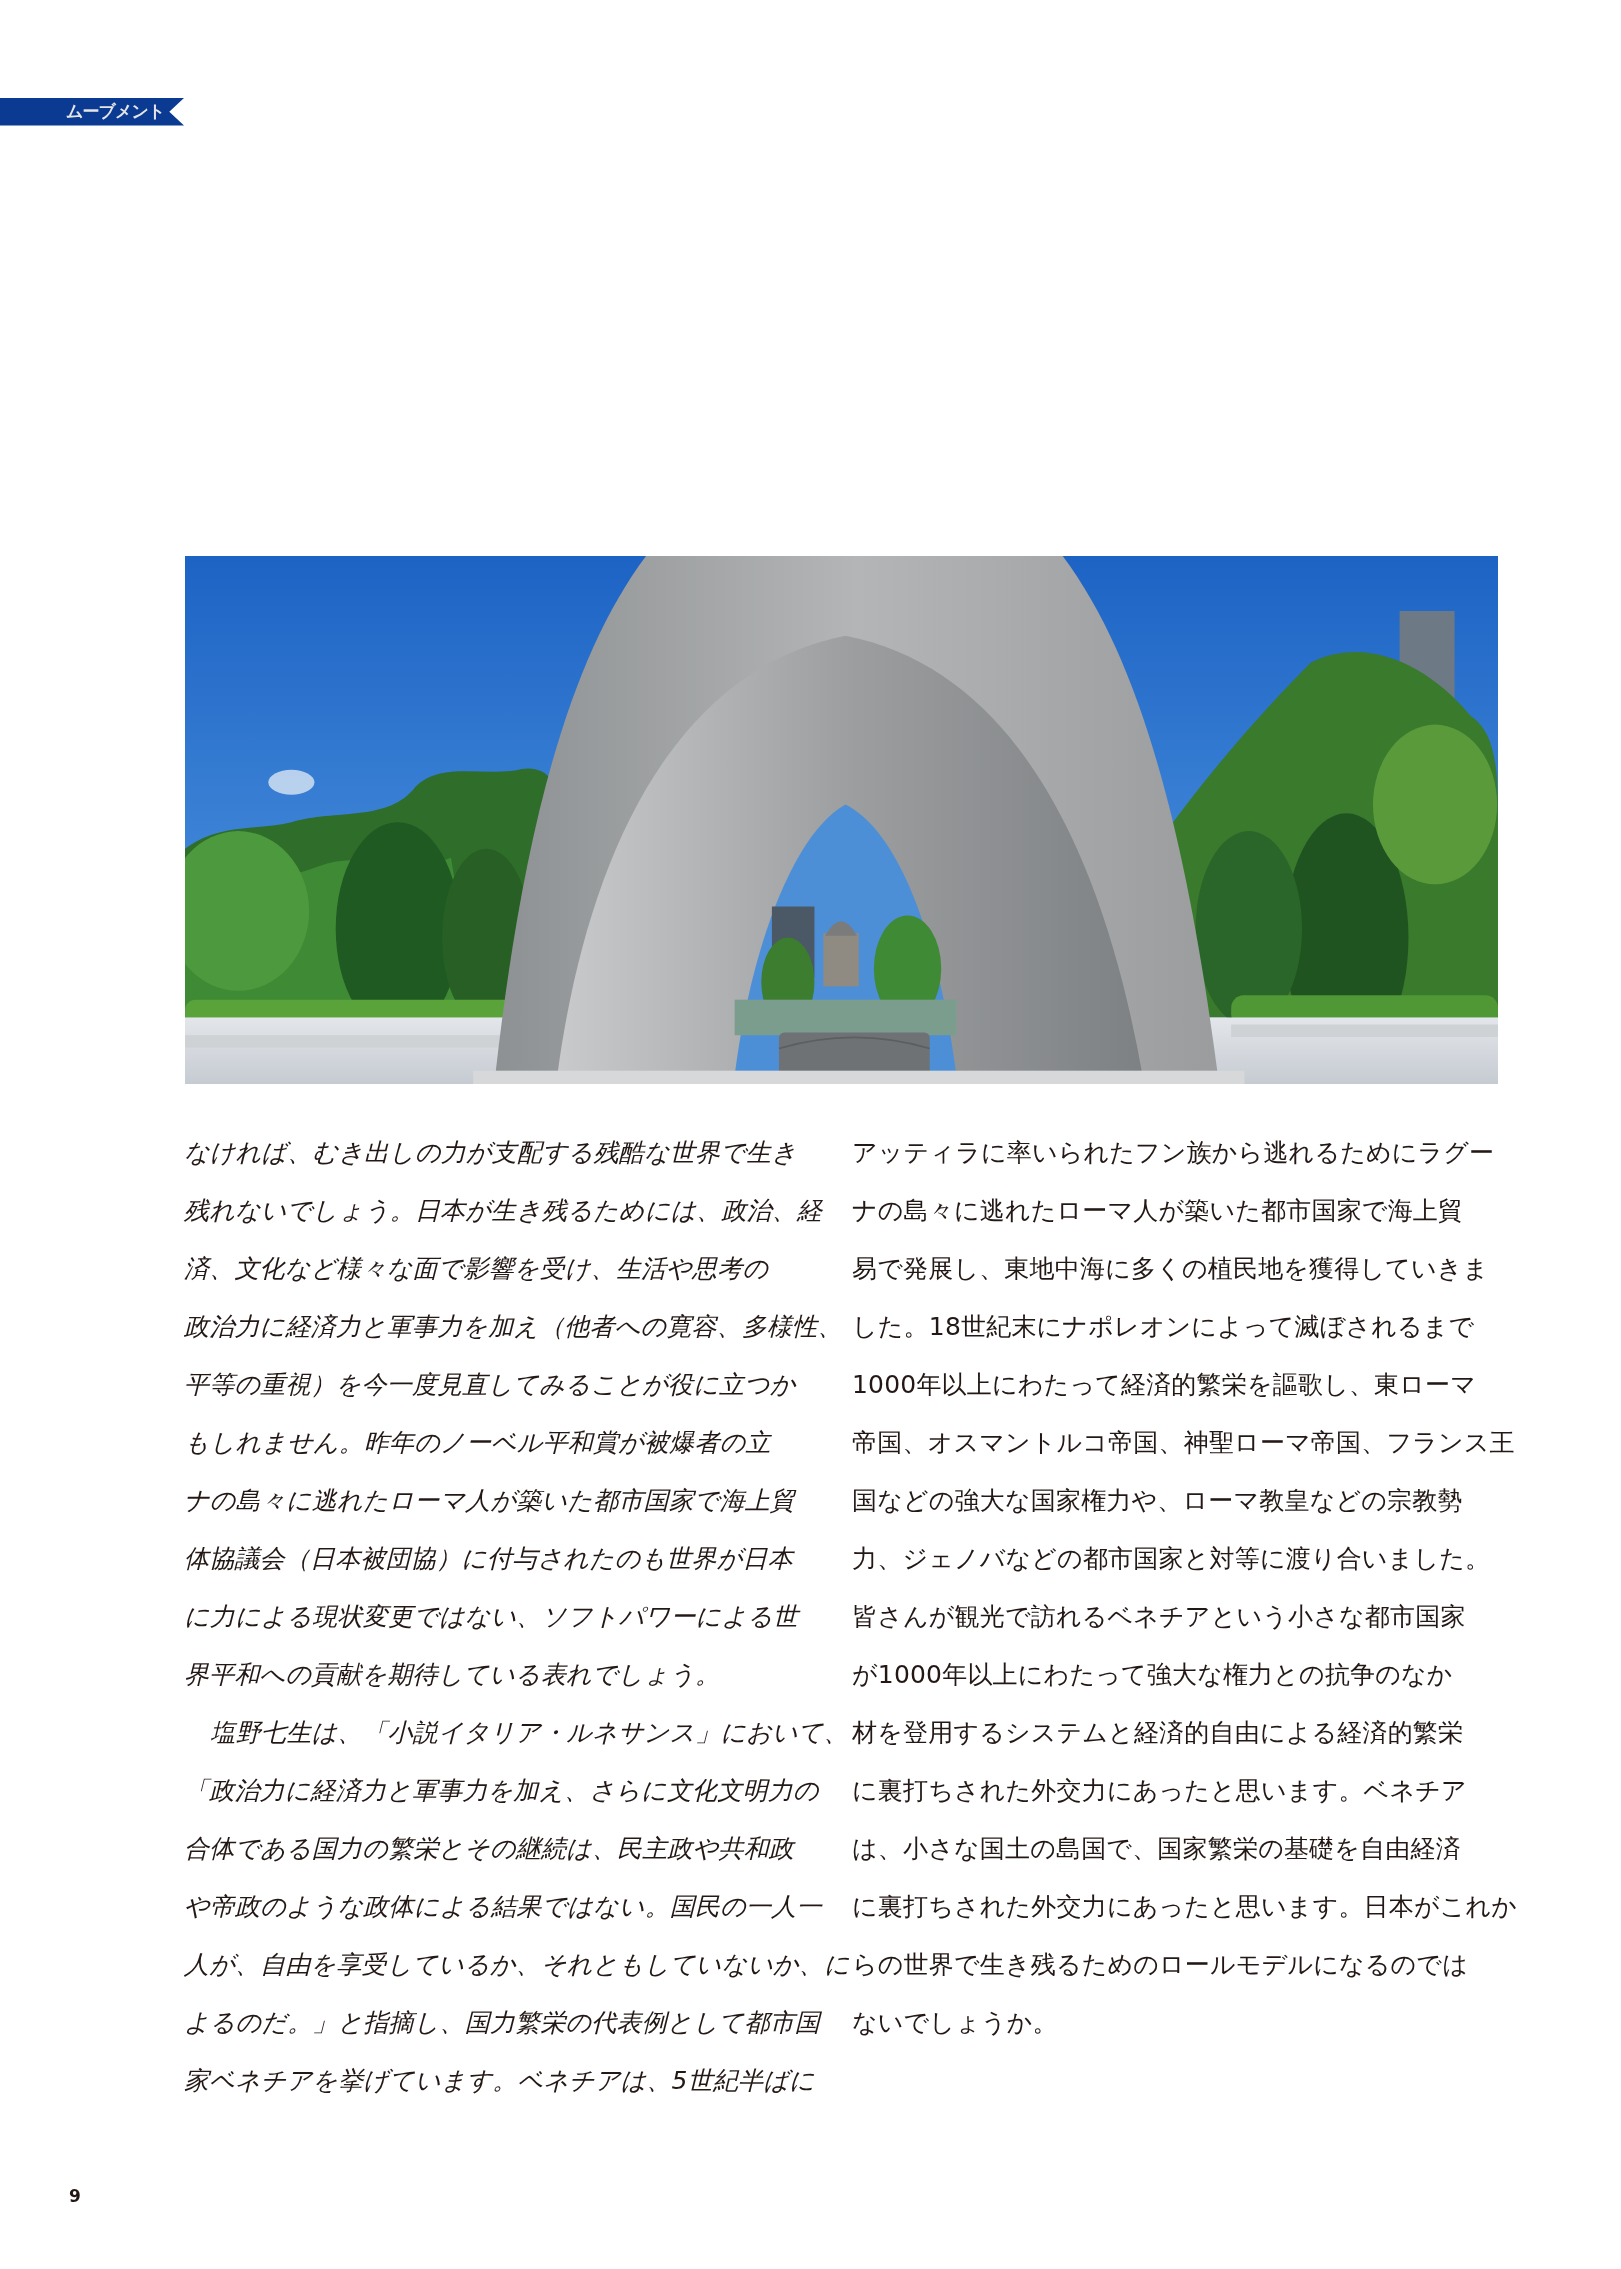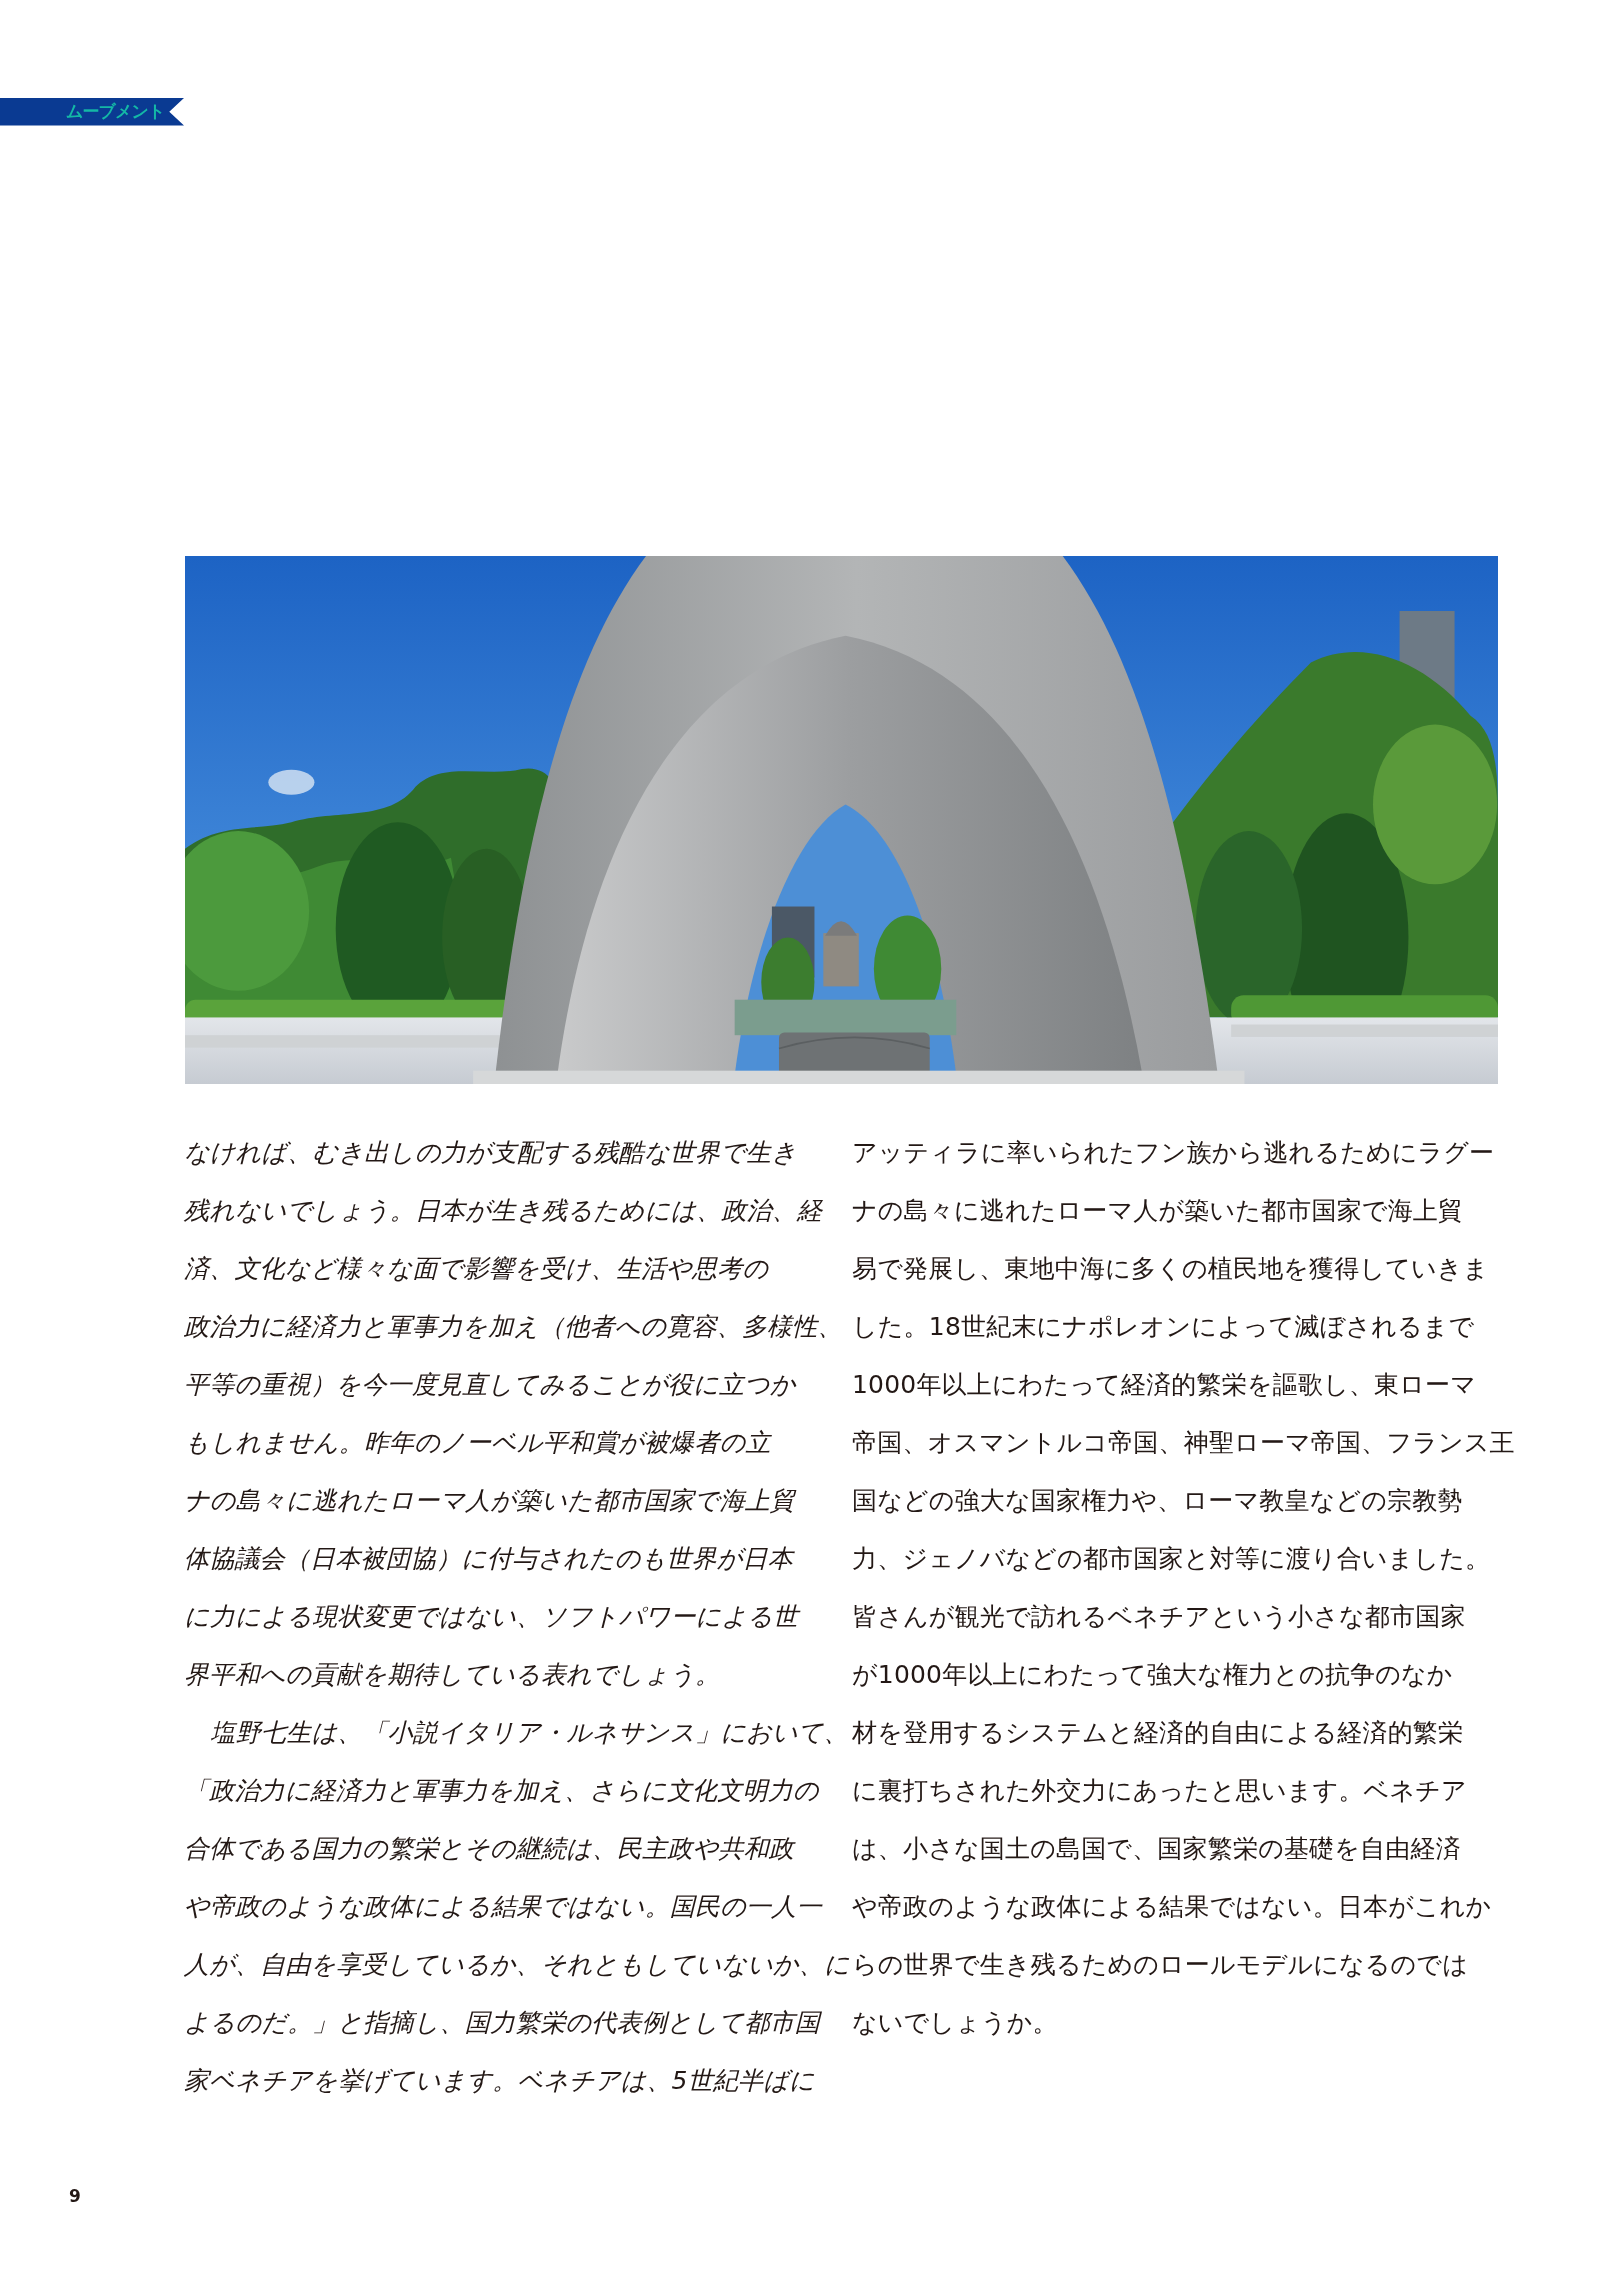--- a/index.html
+++ b/index.html
@@ -31,7 +31,7 @@
       padding-right: 19.5px;
     }
     .section-tag span {
-      color: #14b8a6;
+      color: #e5e5e5;
       font-weight: bold;
       font-size: 17px;
       letter-spacing: -0.9px;

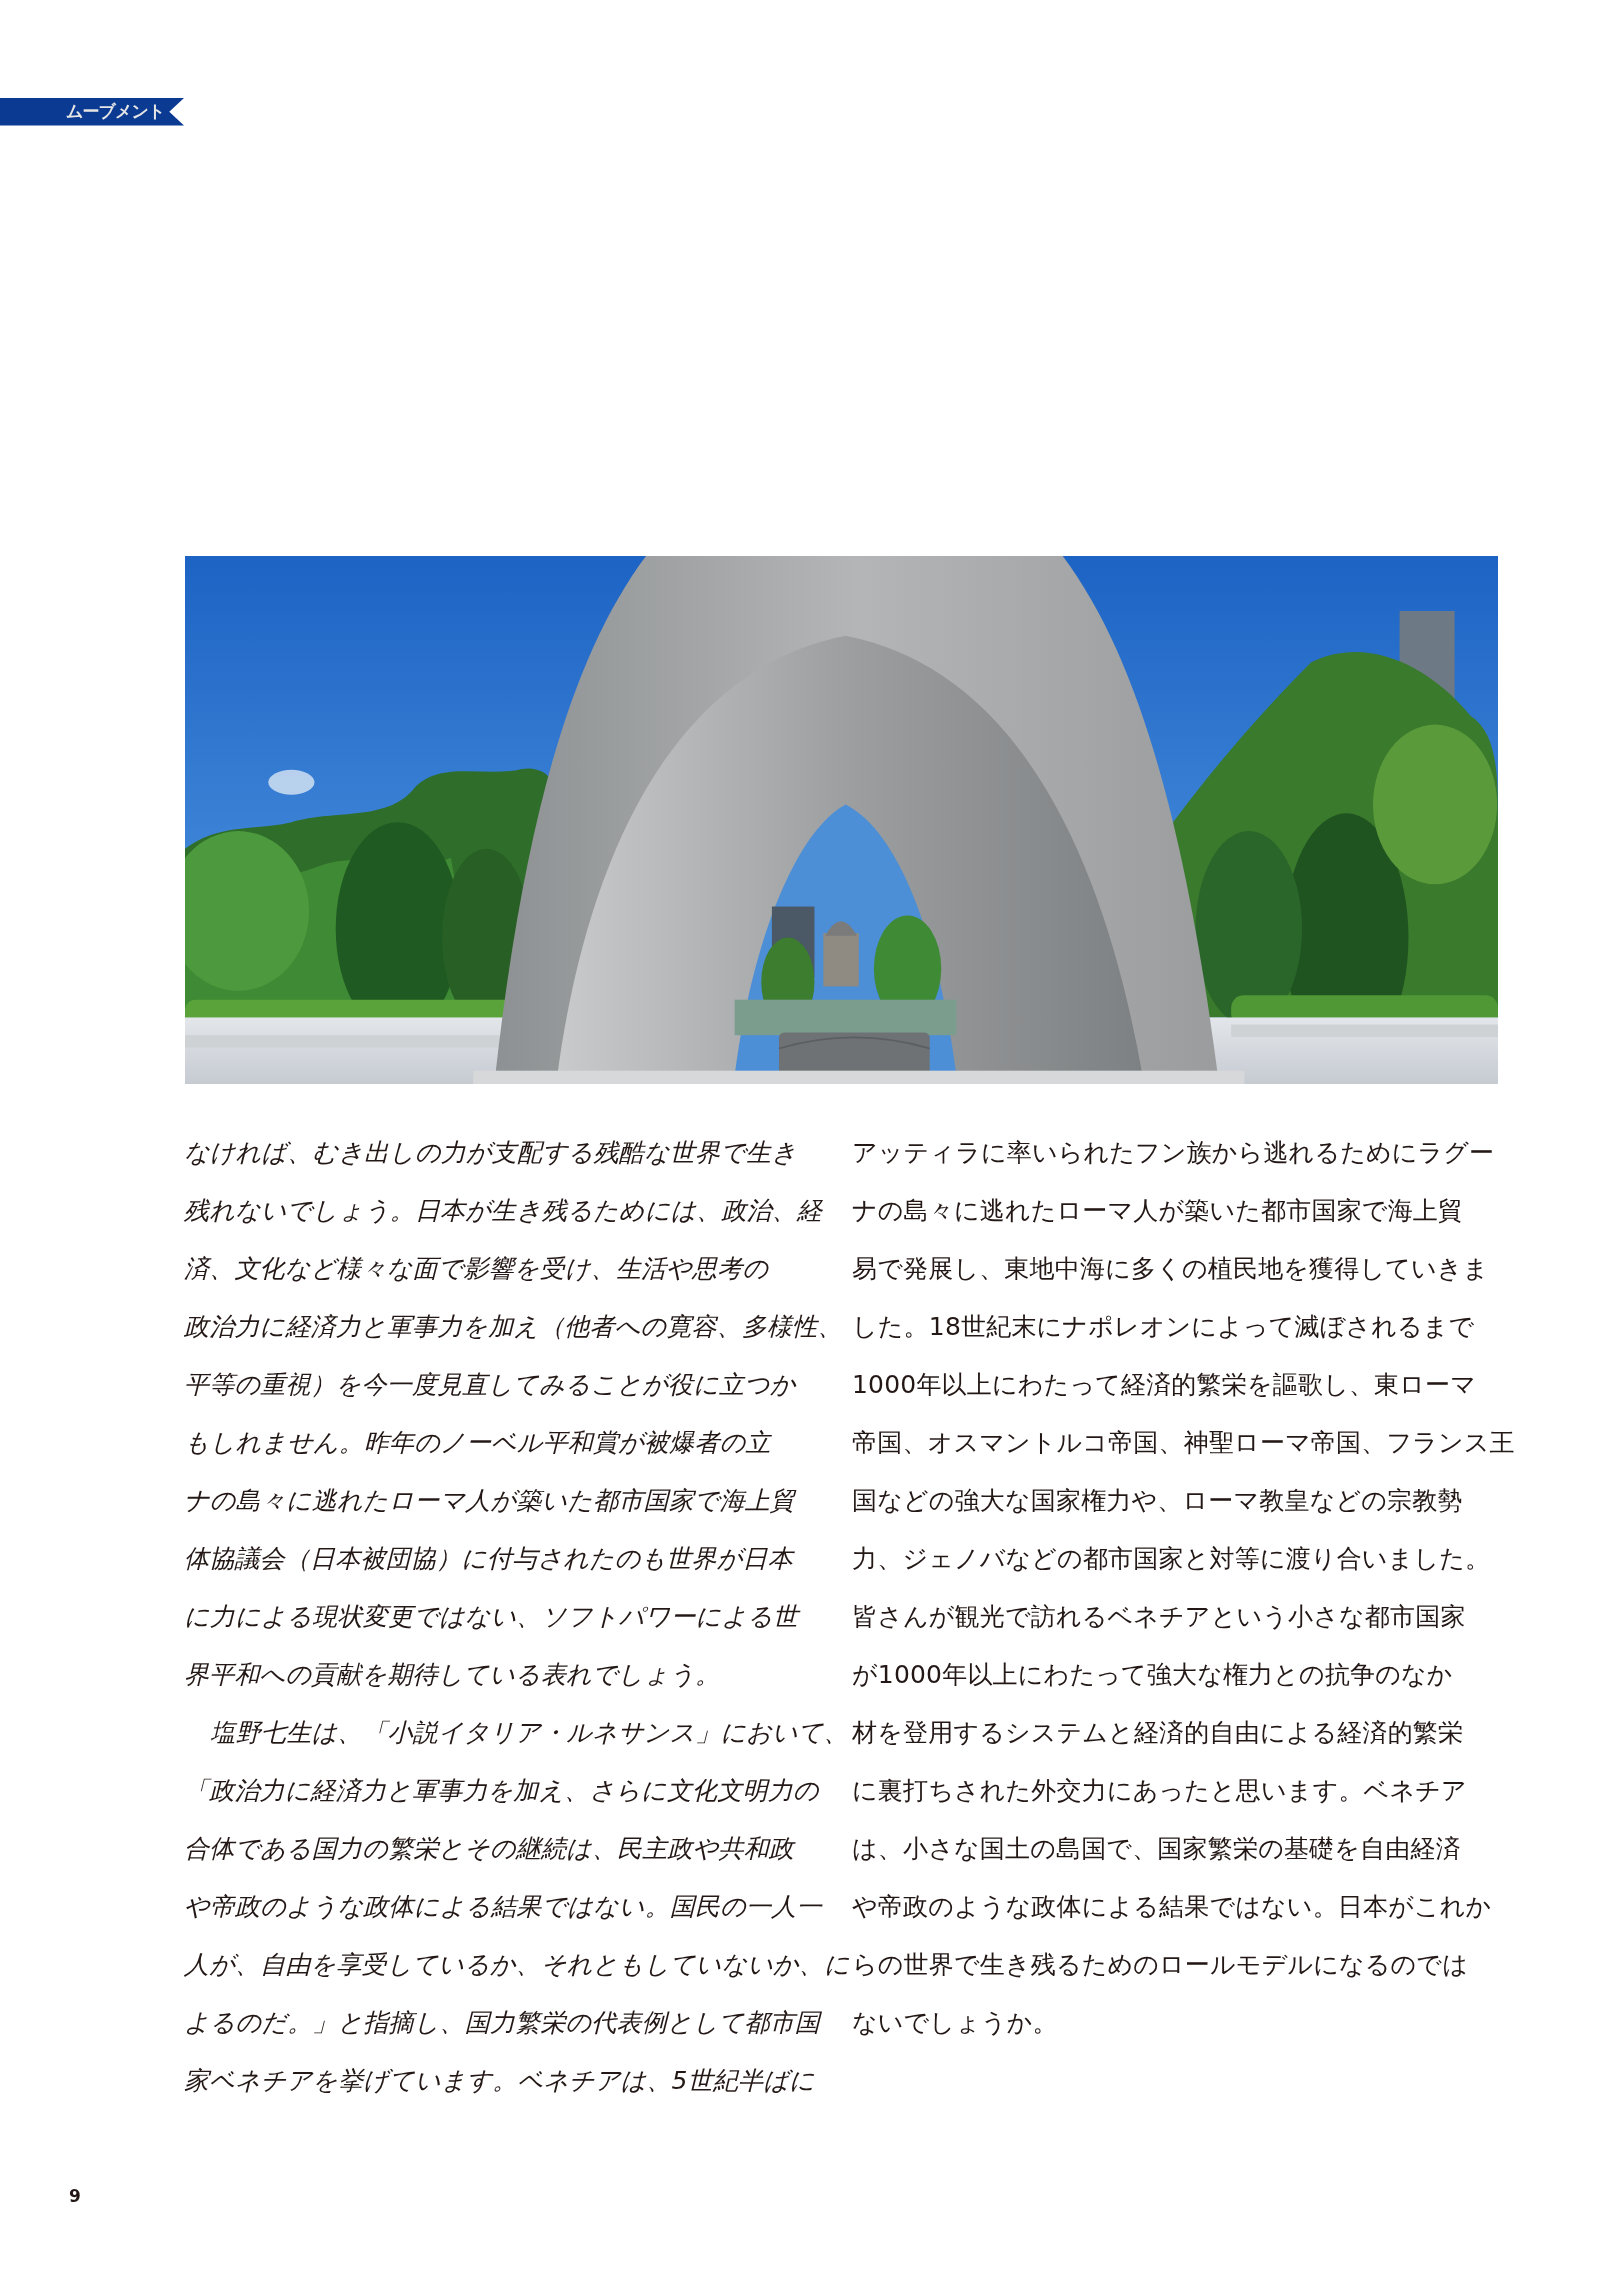--- a/index.html
+++ b/index.html
@@ -193,7 +193,7 @@
   <span class="line">材を登用するシステムと経済的自由による経済的繁栄</span>
   <span class="line">に裏打ちされた外交力にあったと思います。ベネチア</span>
   <span class="line">は、小さな国土の島国で、国家繁栄の基礎を自由経済</span>
-  <span class="line">や帝政のような政体による結果ではない。日本がこれか</span>
+  <span class="line">に裏打ちされた外交力にあったと思います。日本がこれか</span>
   <span class="line">らの世界で生き残るためのロールモデルになるのでは</span>
   <span class="line">ないでしょうか。</span>
 </div>

